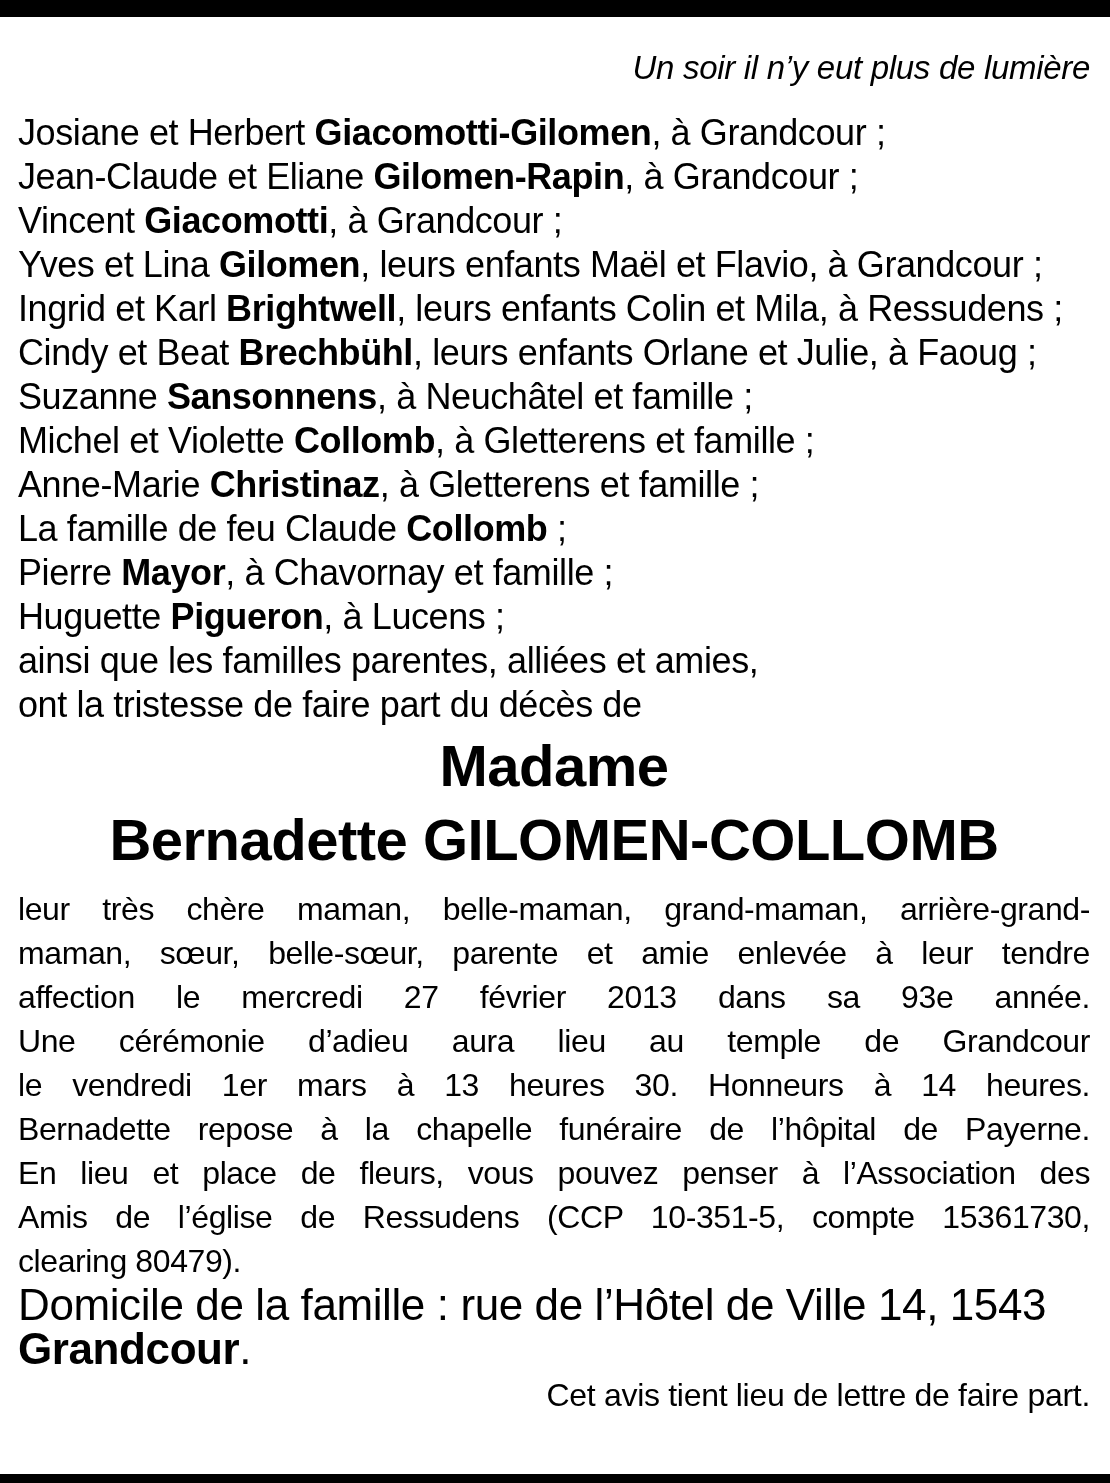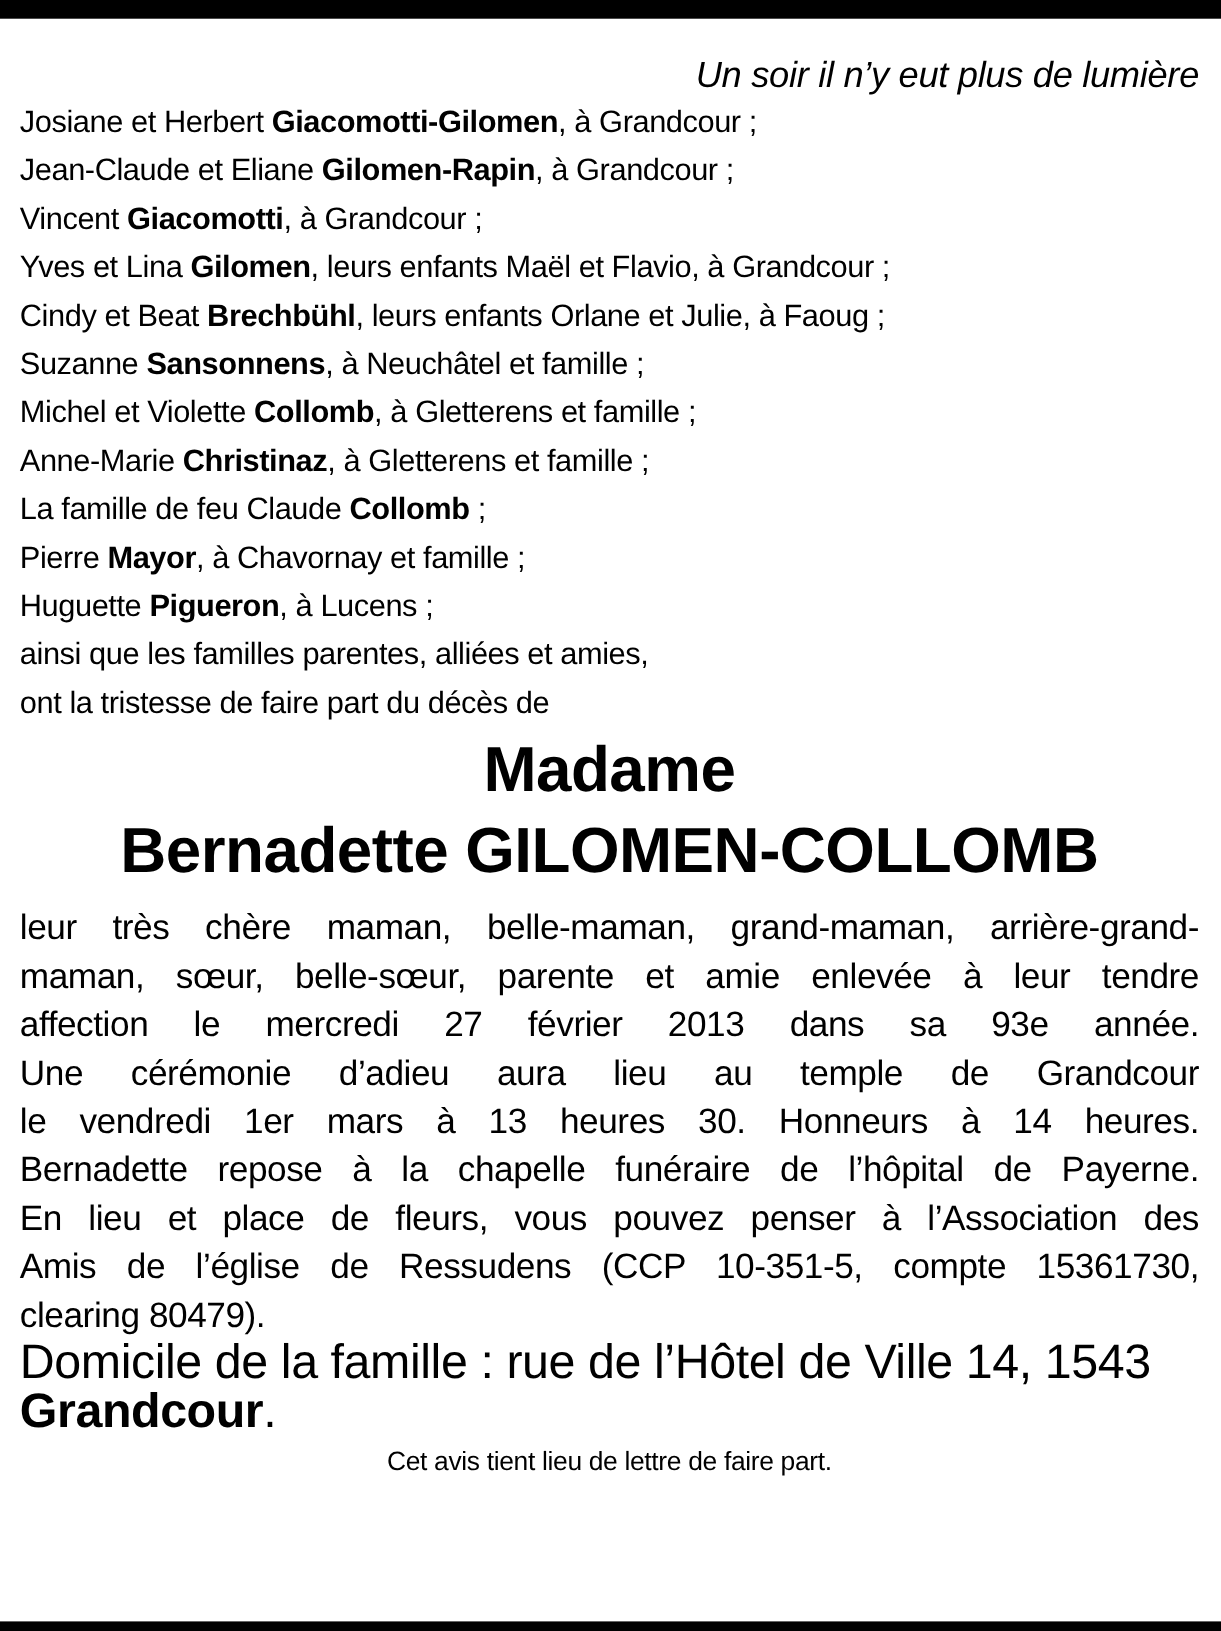--- a/index.html
+++ b/index.html
@@ -32,7 +32,8 @@
     letter-spacing: -0.3px;
   }
   .family {
-    font-size: 28px;
+    margin-top: 22px;
+    font-size: 36px;
     line-height: 44px;
     letter-spacing: -0.4px;
   }

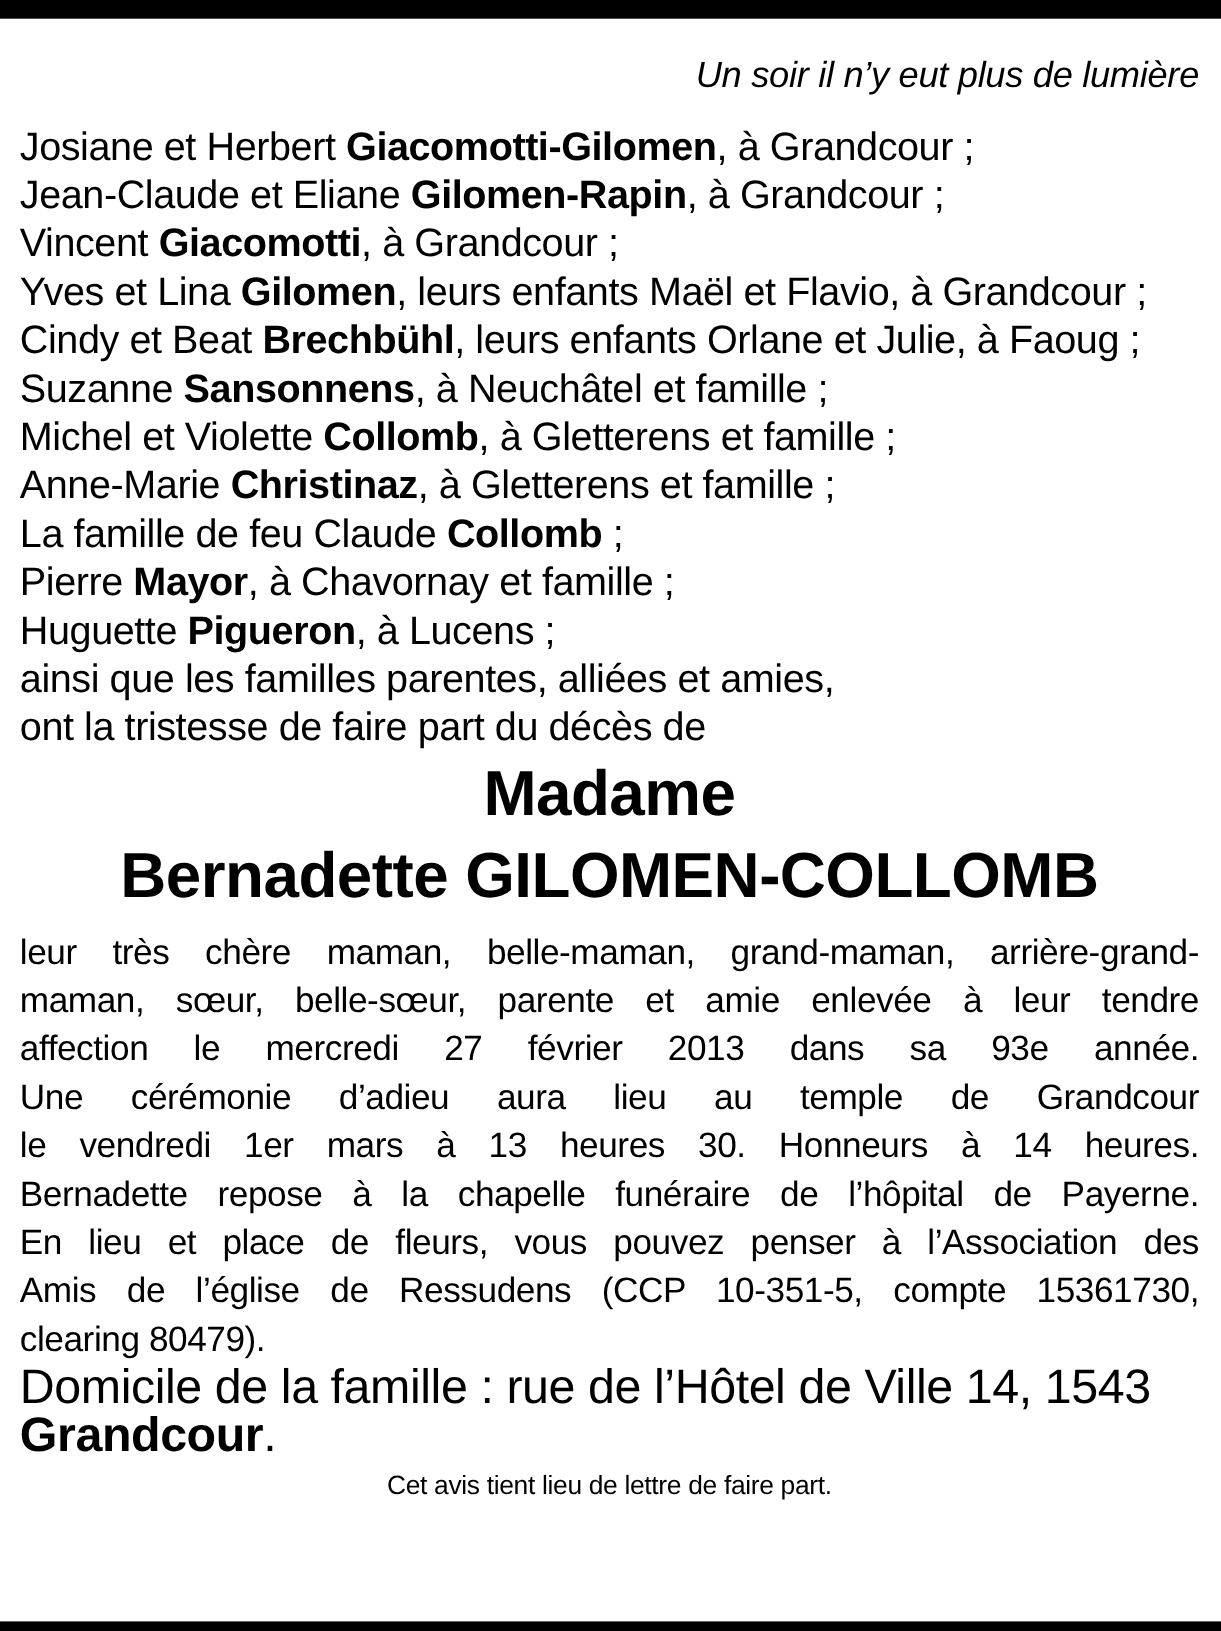--- a/index.html
+++ b/index.html
@@ -97,6 +97,7 @@
 
         <div class="family-line"><span>Yves et Lina </span><span class="bold-name">Gilomen</span><span>, leurs enfants Maël et Flavio, à Grandcour ;</span></div>
 
+        <div class="family-line"><span>Ingrid et Karl </span><span class="bold-name">Brightwell</span><span>, leurs enfants Colin et Mila, à Ressudens ;</span></div>
 
         <div class="family-line"><span>Cindy et Beat </span><span class="bold-name">Brechbühl</span><span>, leurs enfants Orlane et Julie, à Faoug ;</span></div>
 

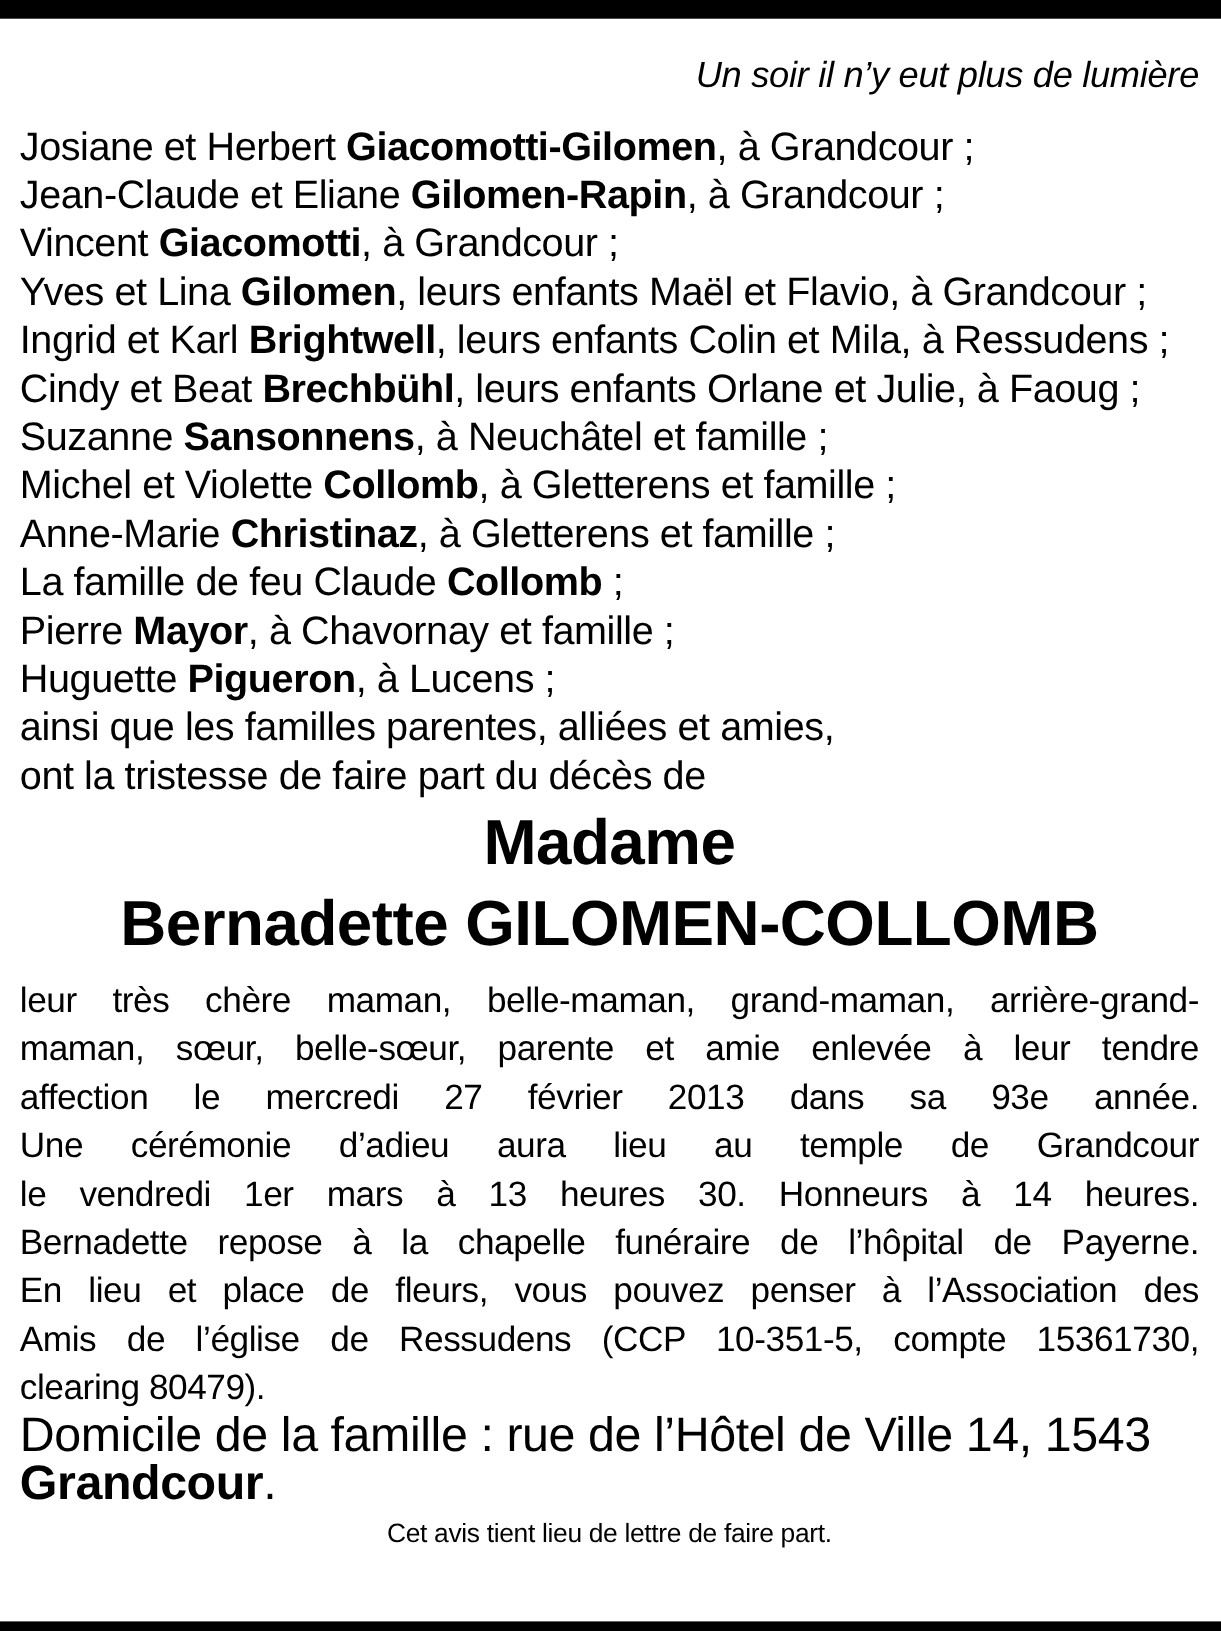--- a/index.html
+++ b/index.html
@@ -67,8 +67,8 @@
     letter-spacing: -0.4px;
   }
   .footer-note {
-    text-align: center;
-    font-size: 24px;
+    text-align: right;
+    font-size: 32px;
     line-height: 44px;
     letter-spacing: -0.3px;
     margin-top: 2px;

